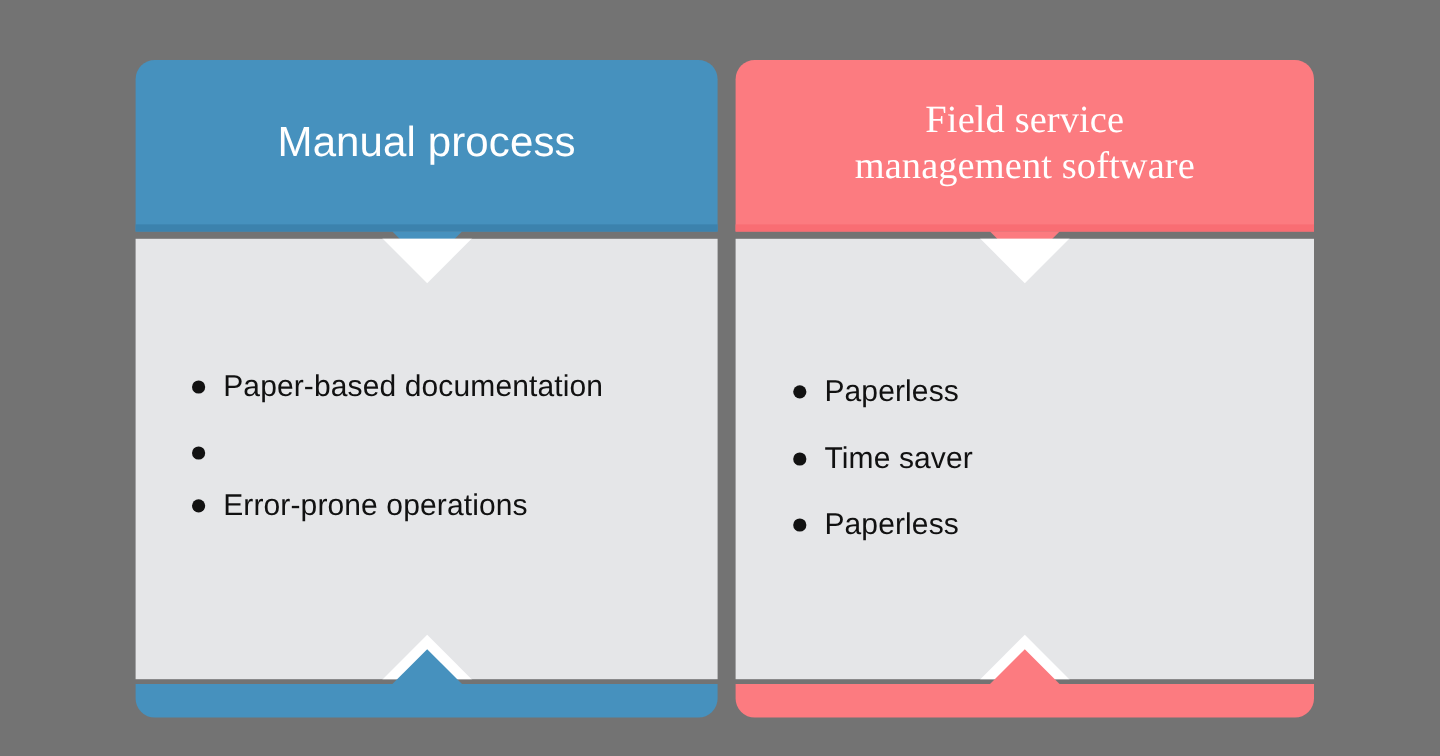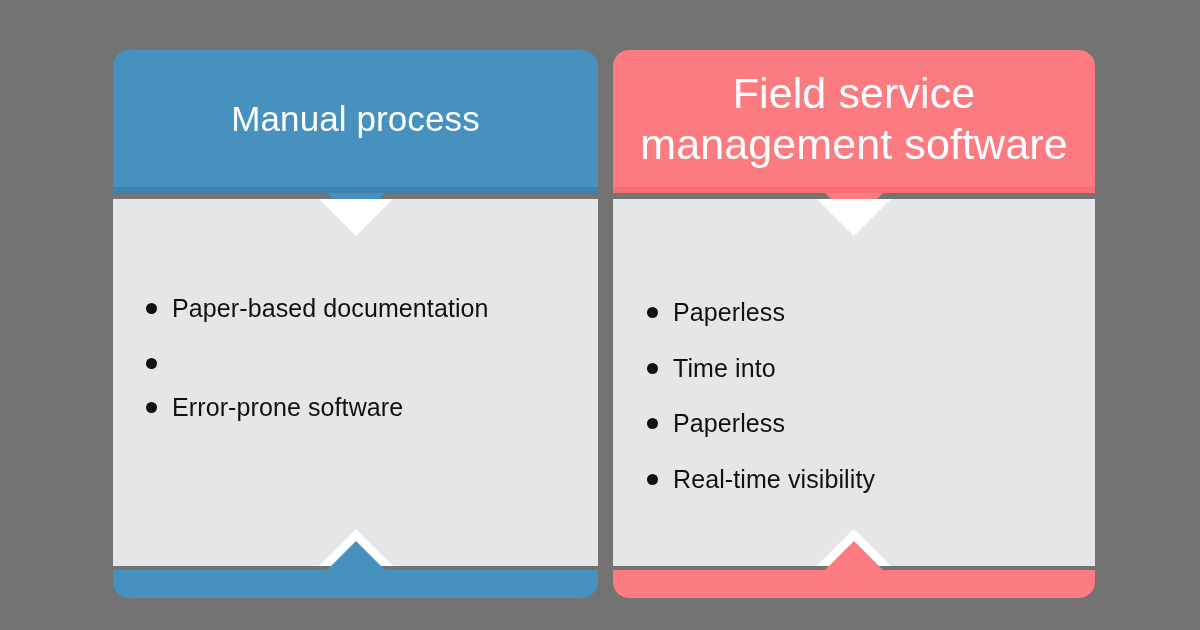--- a/index.html
+++ b/index.html
@@ -54,7 +54,7 @@
     letter-spacing: 0.1px;
     white-space: pre-line;
   }
-  .card.right .card-header-title { font-size: 43px; }
+  .card.right .card-header-title { font-size: 32px; font-family: Liberation Serif, serif; }
 
   
   .header-strip {

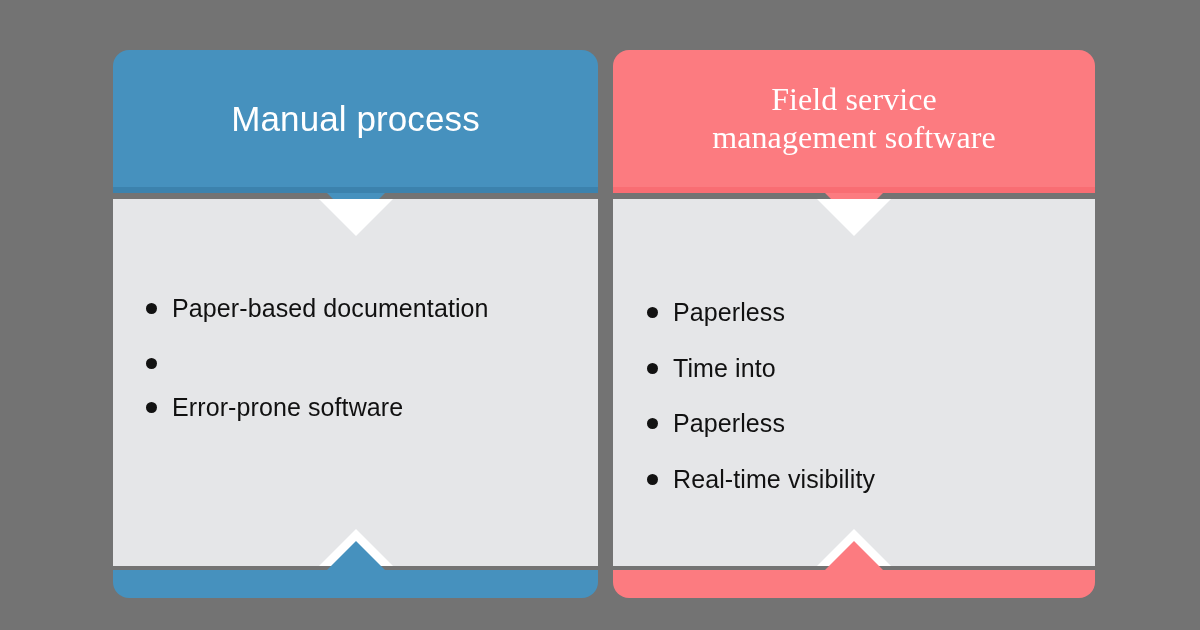--- a/index.html
+++ b/index.html
@@ -120,7 +120,7 @@
     width: 100%;
     box-sizing: border-box;
     padding: 92px 26px 0 32px;
-    margin: 1px;
+    margin: 15px;
     list-style: none;
   }
   .card.right .bullet-list { padding-top: 96px; padding-left: 33px; }

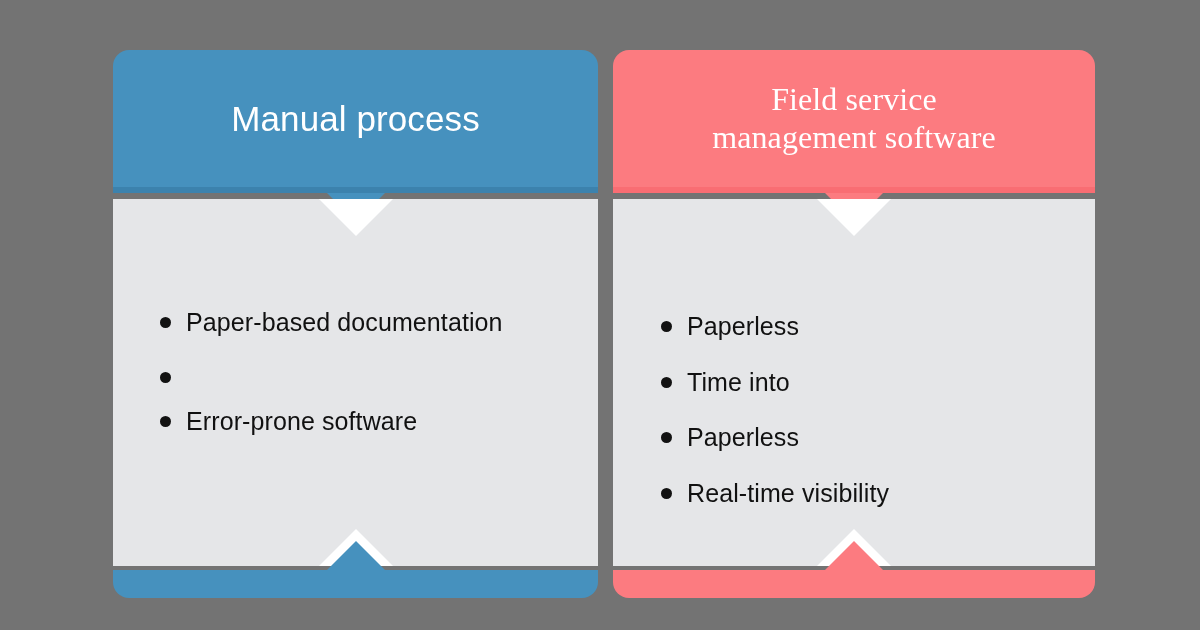--- a/index.html
+++ b/index.html
@@ -228,7 +228,7 @@
         </li>
         <li class="bullet-item">
           <span class="bullet-dot" style="background: rgb(18, 18, 18);"></span>
-          <span class="bullet-text" style="color: rgb(17, 17, 17);">Time into</span>
+          <span class="bullet-text" style="color: rgb(17, 17, 17);">Time saver</span>
         </li>
         <li class="bullet-item">
           <span class="bullet-dot" style="background: rgb(18, 18, 18);"></span>

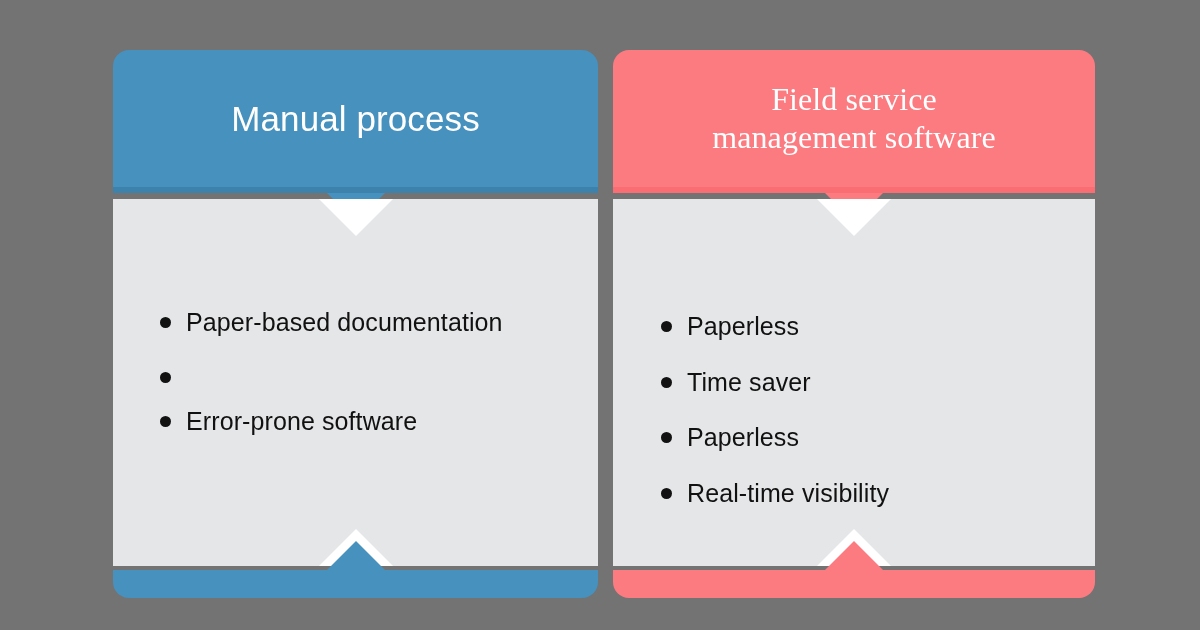--- a/index.html
+++ b/index.html
@@ -197,7 +197,7 @@
         </li>
         <li class="bullet-item">
           <span class="bullet-dot" style="background: rgb(18, 18, 18);"></span>
-          <span class="bullet-text" style="color: rgb(17, 17, 17);">Error-prone software</span>
+          <span class="bullet-text" style="color: rgb(17, 17, 17);">Error-prone operations</span>
         </li>
       </ul>
 

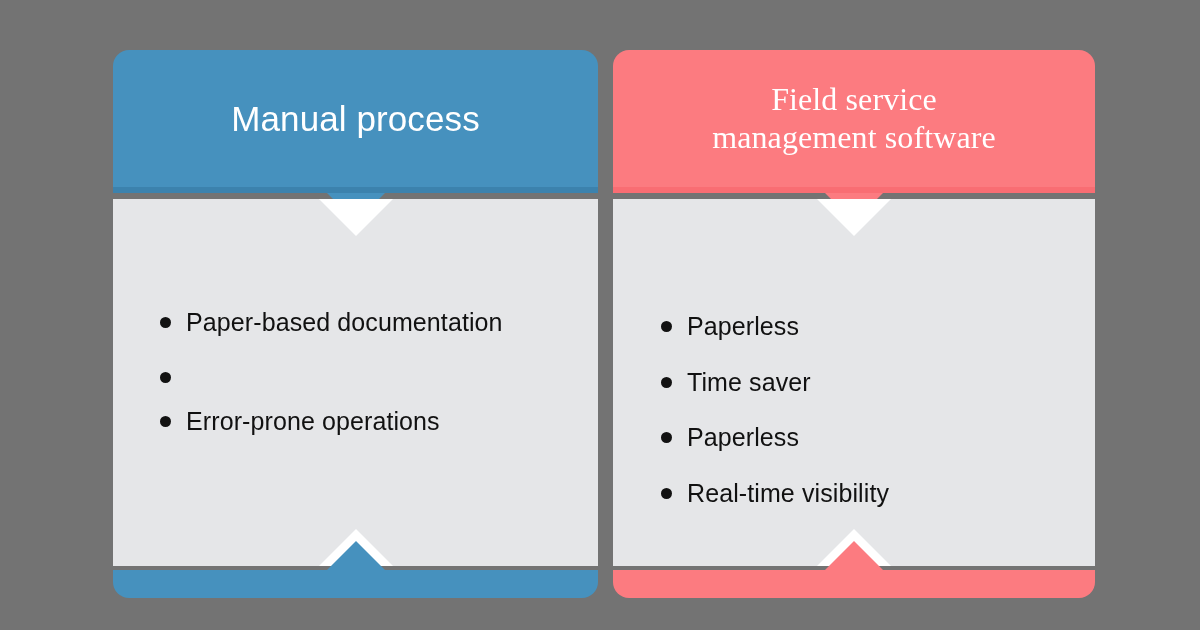--- a/index.html
+++ b/index.html
@@ -234,10 +234,6 @@
           <span class="bullet-dot" style="background: rgb(18, 18, 18);"></span>
           <span class="bullet-text" style="color: rgb(17, 17, 17);">Paperless</span>
         </li>
-        <li class="bullet-item">
-          <span class="bullet-dot" style="background: rgb(18, 18, 18);"></span>
-          <span class="bullet-text" style="color: rgb(17, 17, 17);">Real-time visibility</span>
-        </li>
       </ul>
 
       <div class="body-notch-bottom"></div>

